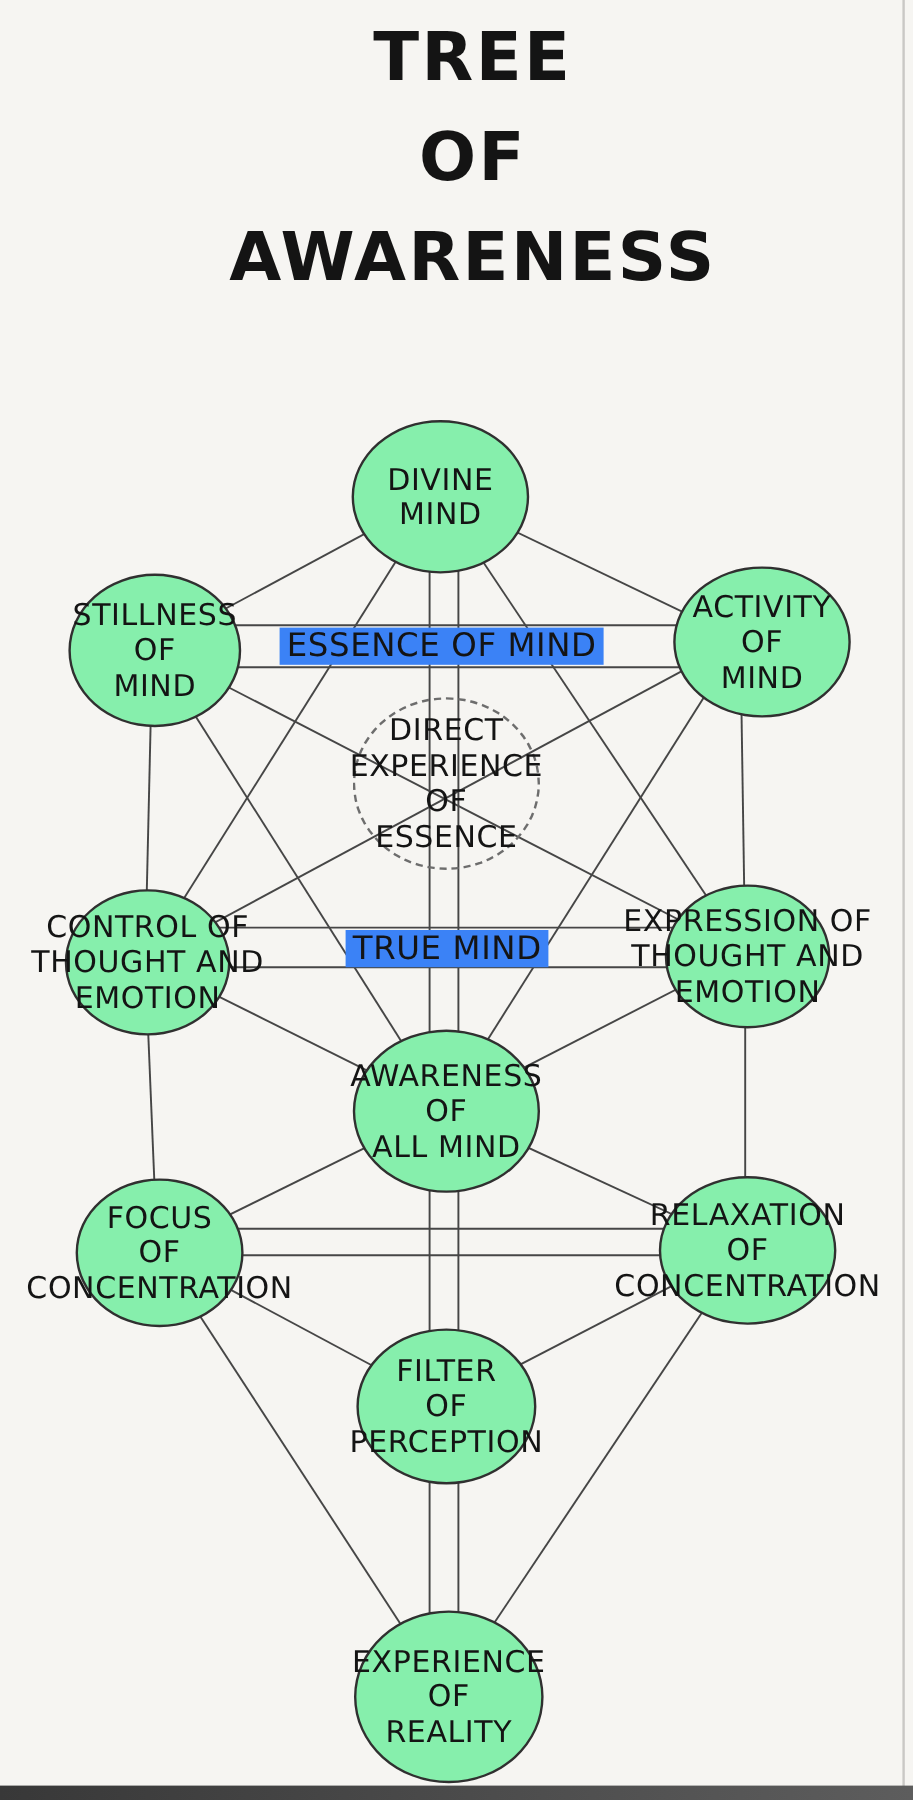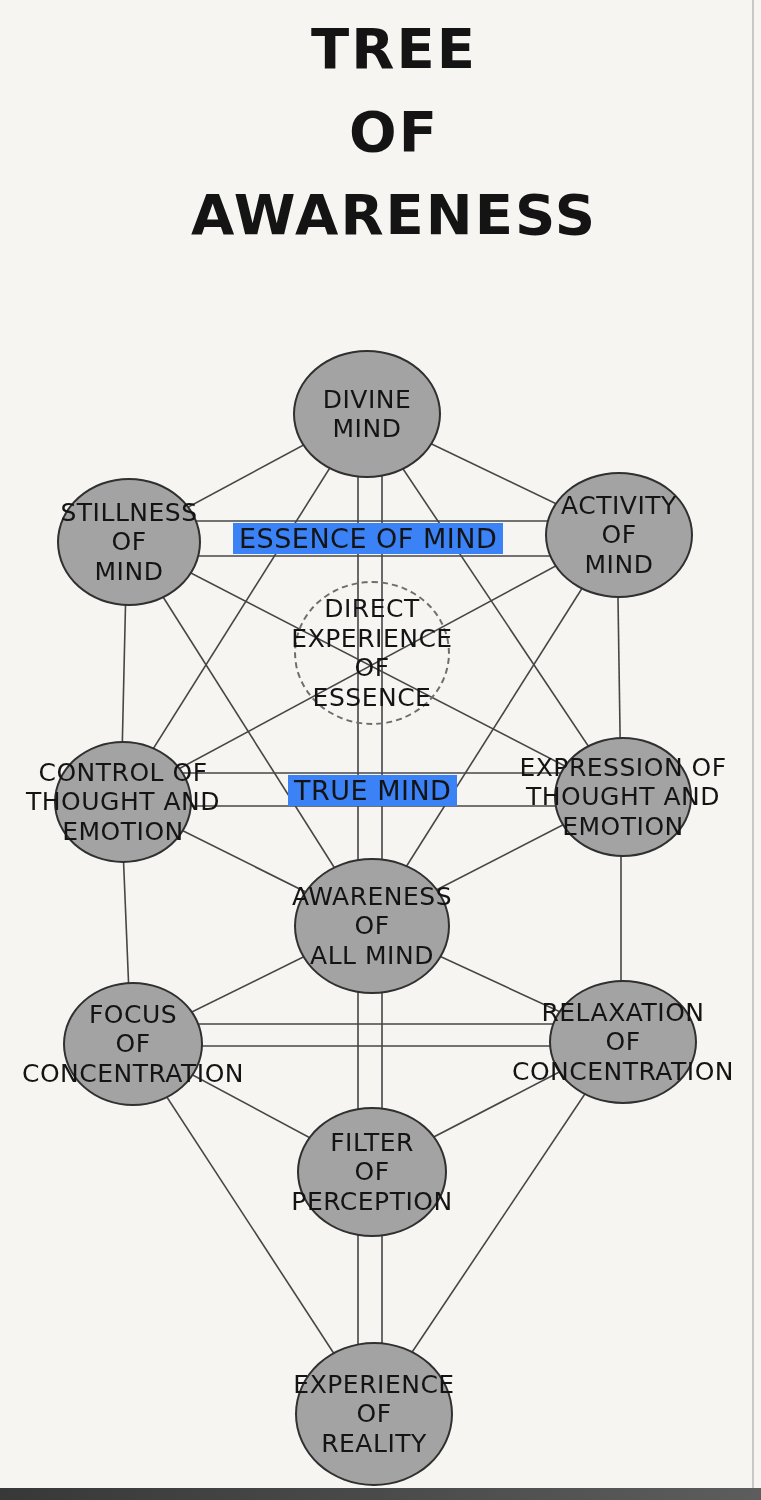--- a/index.html
+++ b/index.html
@@ -50,7 +50,7 @@
     position: absolute;
     border: 2px solid #303030;
     border-radius: 50%;
-    background: #a3a3a3;
+    background: #86efac;
     display: flex;
     align-items: center;
     justify-content: center;

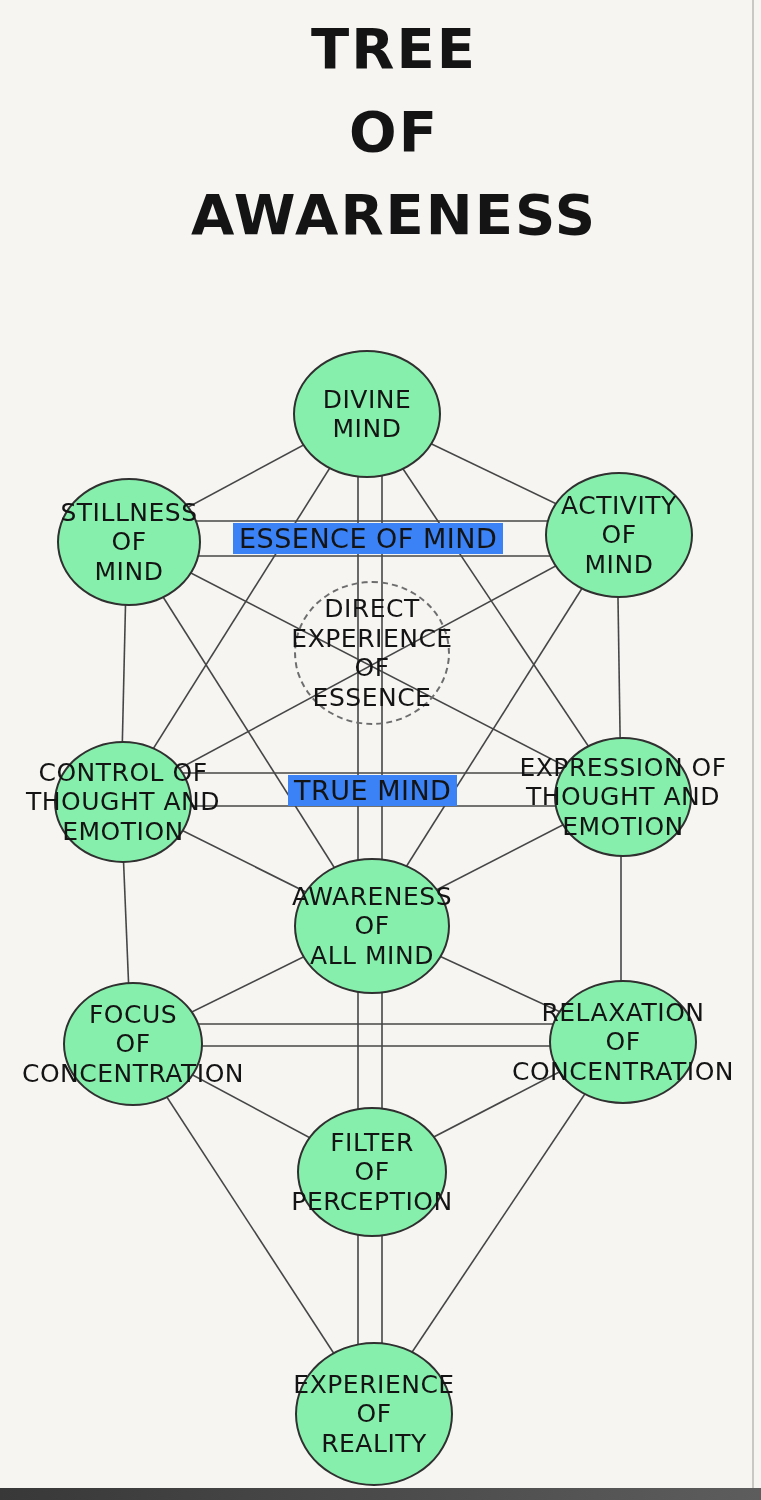--- a/index.html
+++ b/index.html
@@ -71,7 +71,7 @@
   
   .n-divine      { left: 293px; top: 350px;  width: 144px; height: 124px; }
   .n-stillness   { left: 57px;  top: 478px;  width: 140px; height: 124px; }
-  .n-activity    { left: 545px; top: 472px;  width: 144px; height: 122px; }
+  .n-activity    { left: 561px; top: 472px;  width: 144px; height: 122px; }
   .n-direct      { left: 294px; top: 581px;  width: 152px; height: 140px; }
   .n-control     { left: 54px;  top: 741px;  width: 134px; height: 118px; }
   .n-expression  { left: 554px; top: 737px;  width: 134px; height: 116px; }

